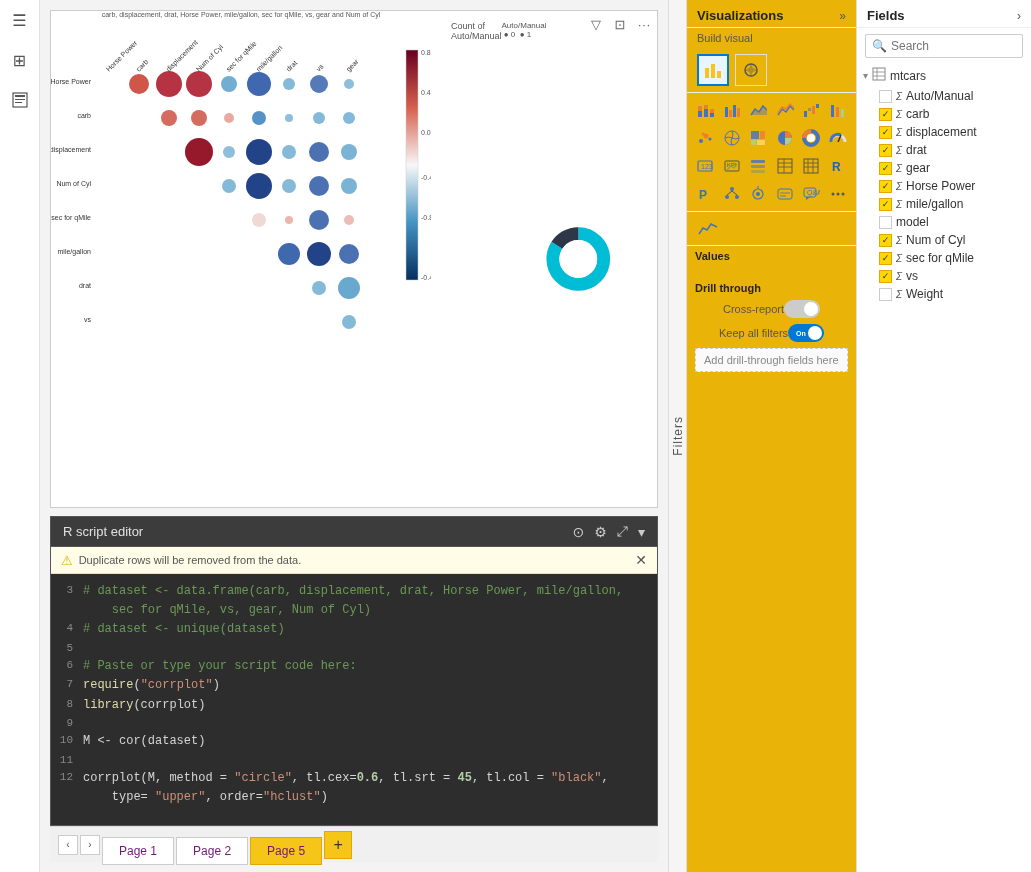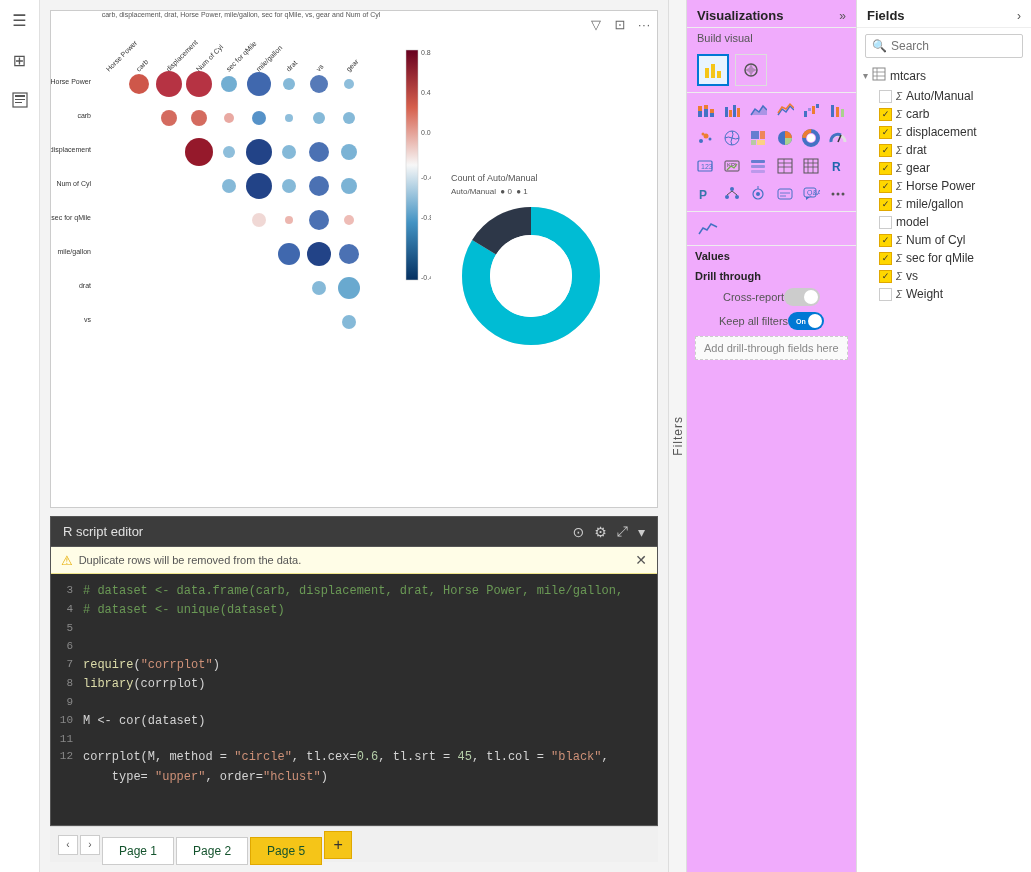--- a/index.html
+++ b/index.html
@@ -295,7 +295,7 @@
     
     .viz-panel-right {
       width: 170px;
-      background: #f0abfc;
+      background: #eab308;
       border-left: 1px solid #ddd;
       display: flex;
       flex-direction: column;

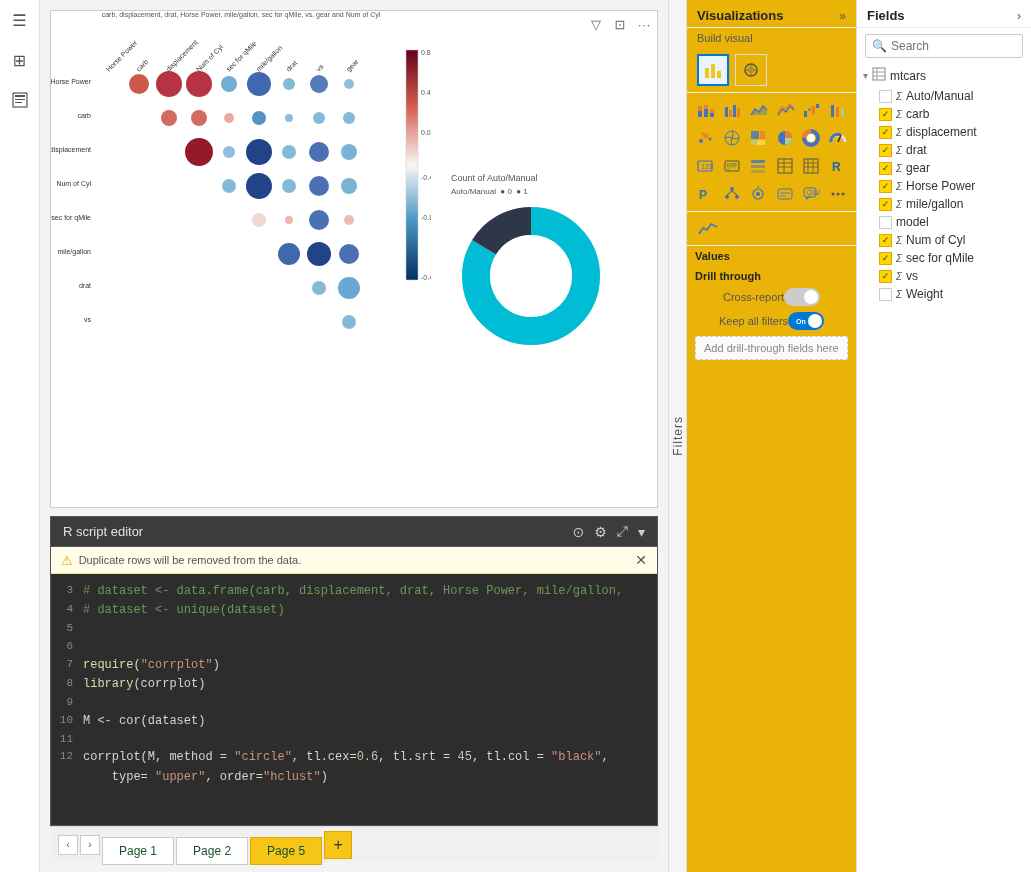--- a/index.html
+++ b/index.html
@@ -98,7 +98,7 @@
     .donut-area {
       width: 180px;
       display: flex;
-      flex-direction: column;
+      flex-direction: row;
       align-items: center;
       justify-content: center;
       padding: 10px;

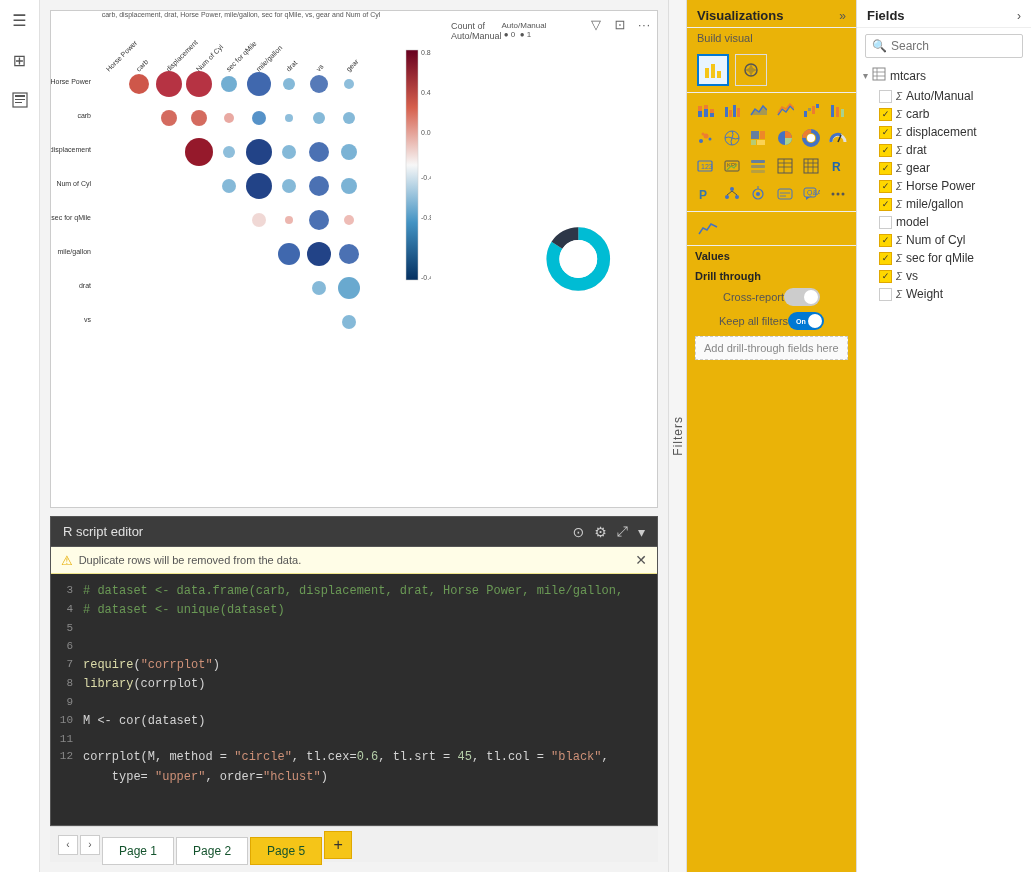--- a/index.html
+++ b/index.html
@@ -387,7 +387,7 @@
       font-size: 11px;
       font-weight: 600;
       color: #252525;
-      margin-bottom: 0;
+      margin-bottom: 12px;
     }
 
     .add-field-box {

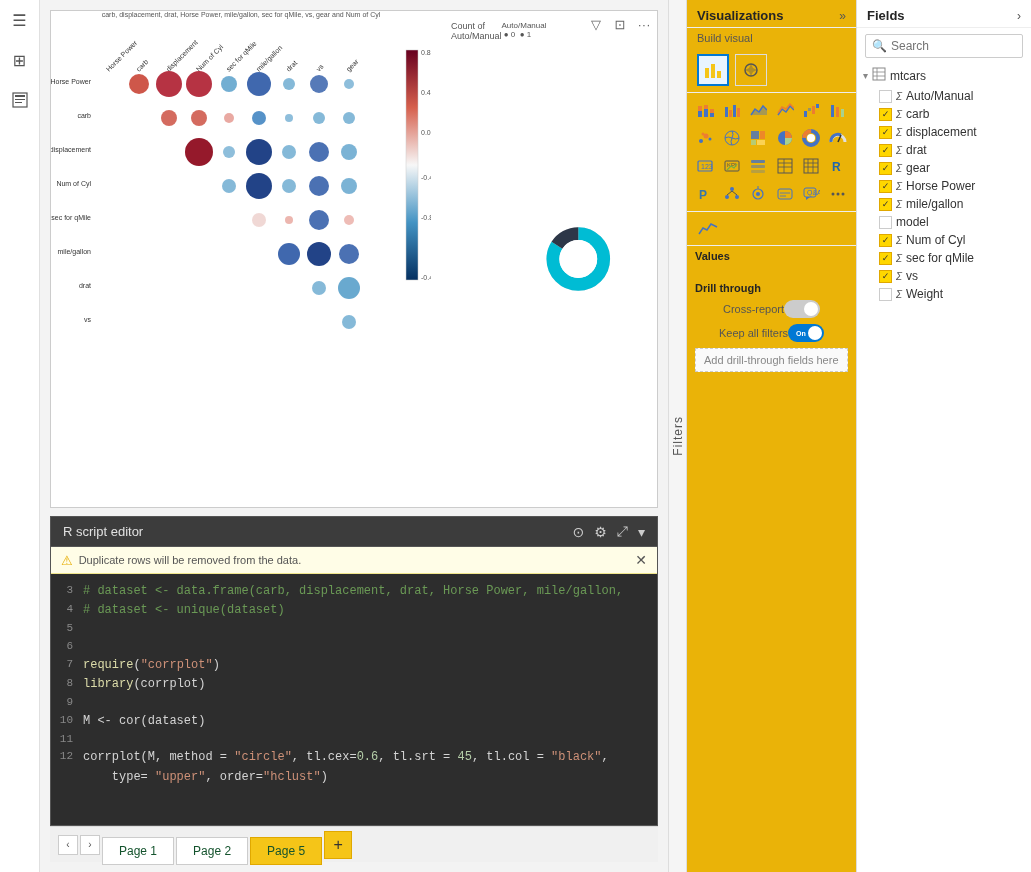--- a/index.html
+++ b/index.html
@@ -760,6 +760,10 @@
           <span class="line-num">3</span>
           <span class="code-text code-comment"># dataset &lt;- data.frame(carb, displacement, drat, Horse Power, mile/gallon,</span>
         </div>
+        <div class="code-line">
+          <span class="line-num"></span>
+          <span class="code-text code-comment">    sec for qMile, vs, gear, Num of Cyl)</span>
+        </div>
 
         <div class="code-line">
           <span class="line-num">4</span>

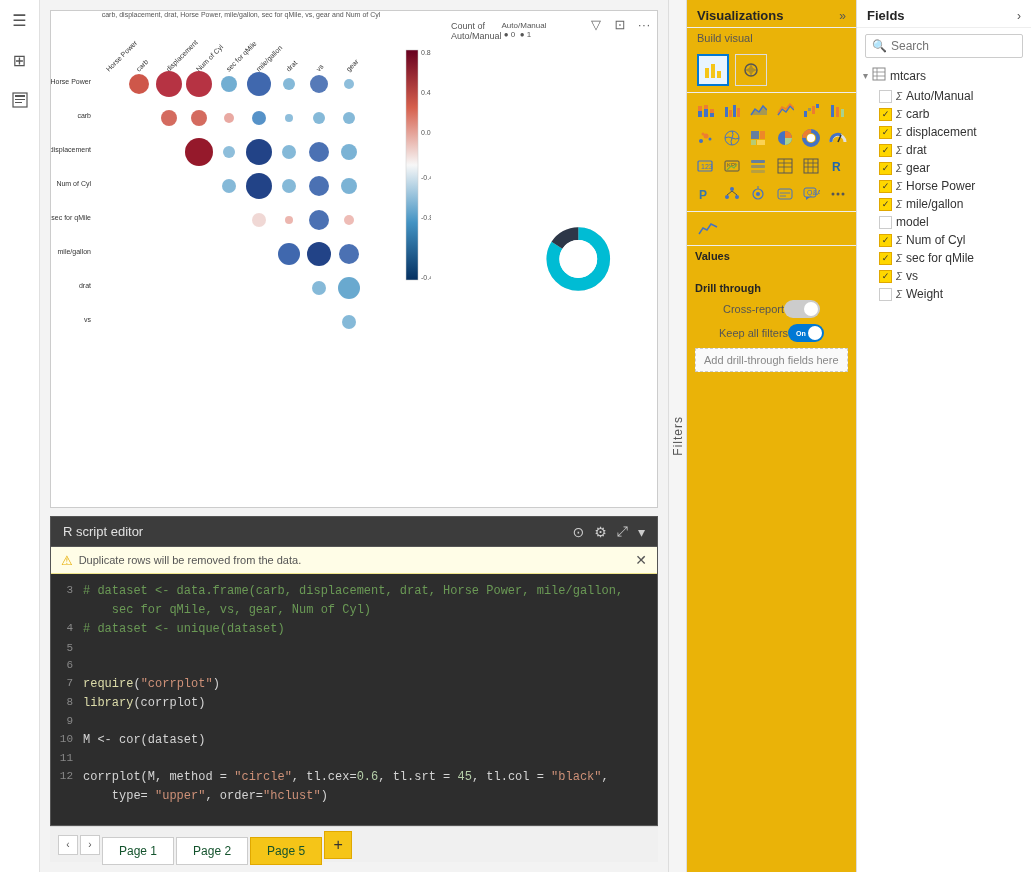--- a/index.html
+++ b/index.html
@@ -777,6 +777,7 @@
 
         <div class="code-line">
           <span class="line-num">6</span>
+          <span class="code-text code-comment"># Paste or type your script code here:</span>
         </div>
 
         <div class="code-line">

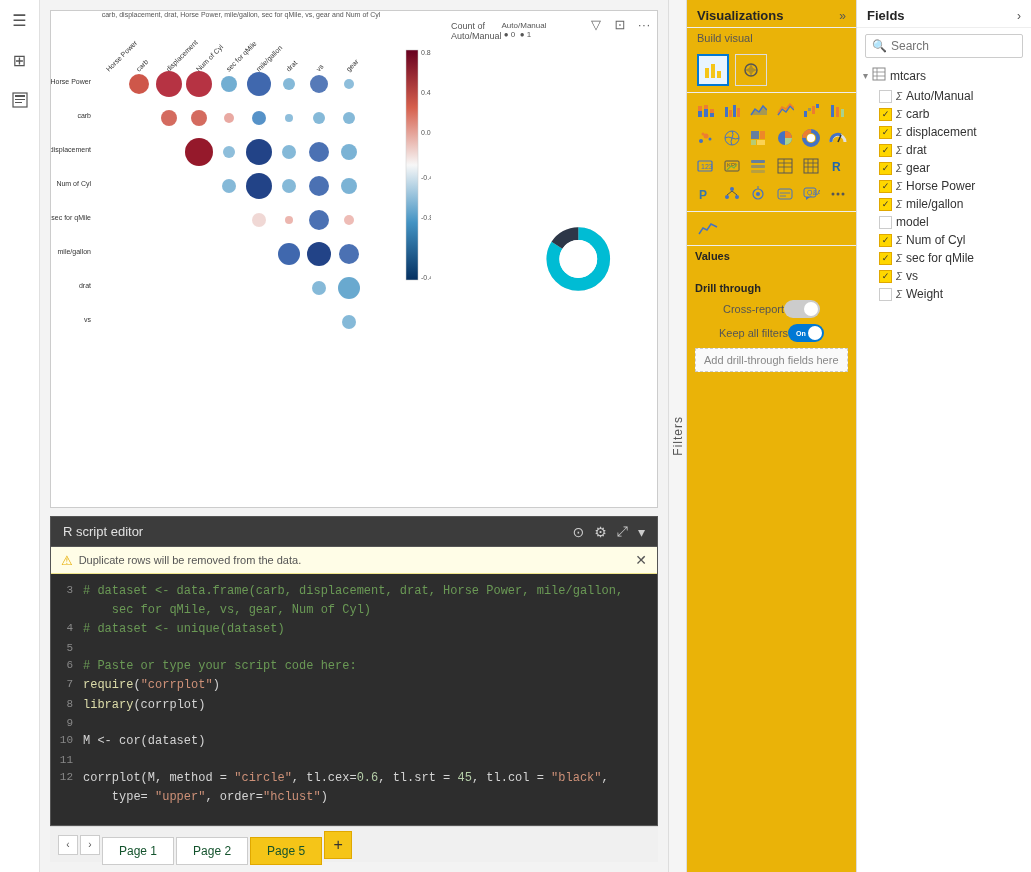--- a/index.html
+++ b/index.html
@@ -208,7 +208,7 @@
     .code-comment { color: #6a9955; }
     .code-string { color: #ce9178; }
     .code-function { color: #dcdcaa; }
-    .code-number { color: #b5cea8; }
+    .code-number { color: #b5cea8; font-weight: bold; }
 
     
     .page-tabs {

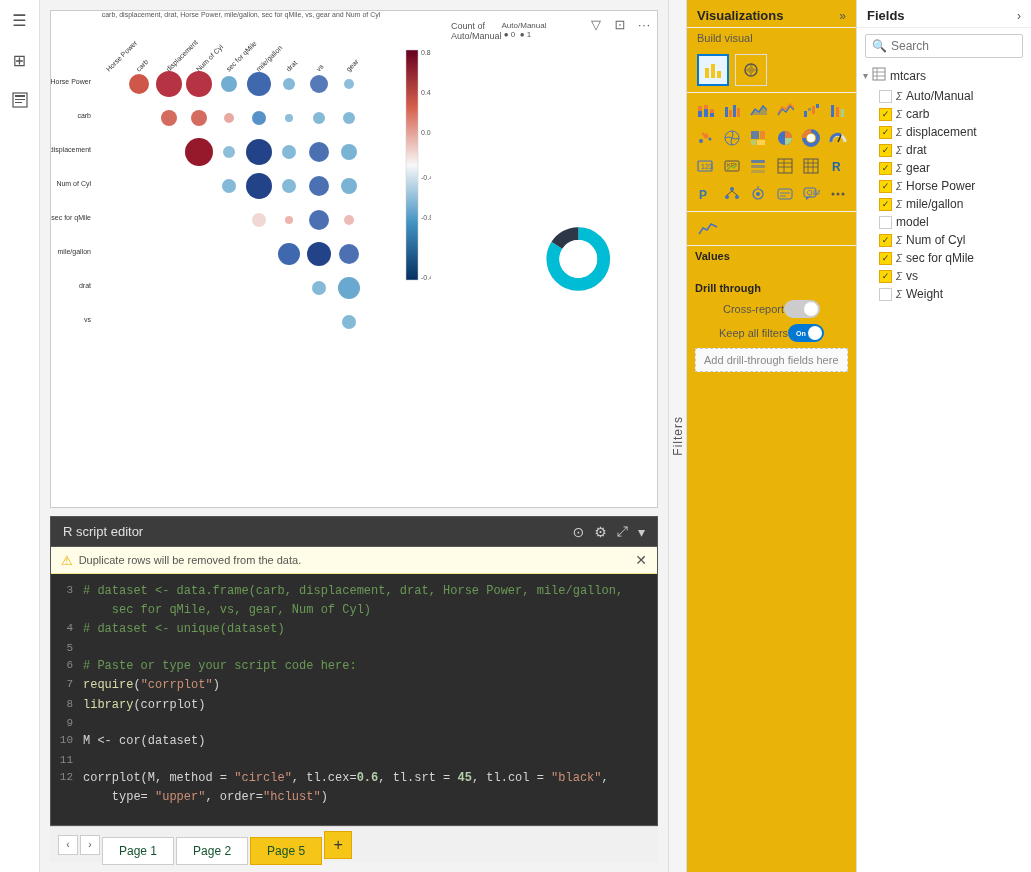--- a/index.html
+++ b/index.html
@@ -240,7 +240,7 @@
       cursor: pointer;
       border: 1px solid #ccc;
       background: #fff;
-      color: #14532d;
+      color: #701a75;
       height: 28px;
       display: flex;
       align-items: center;

